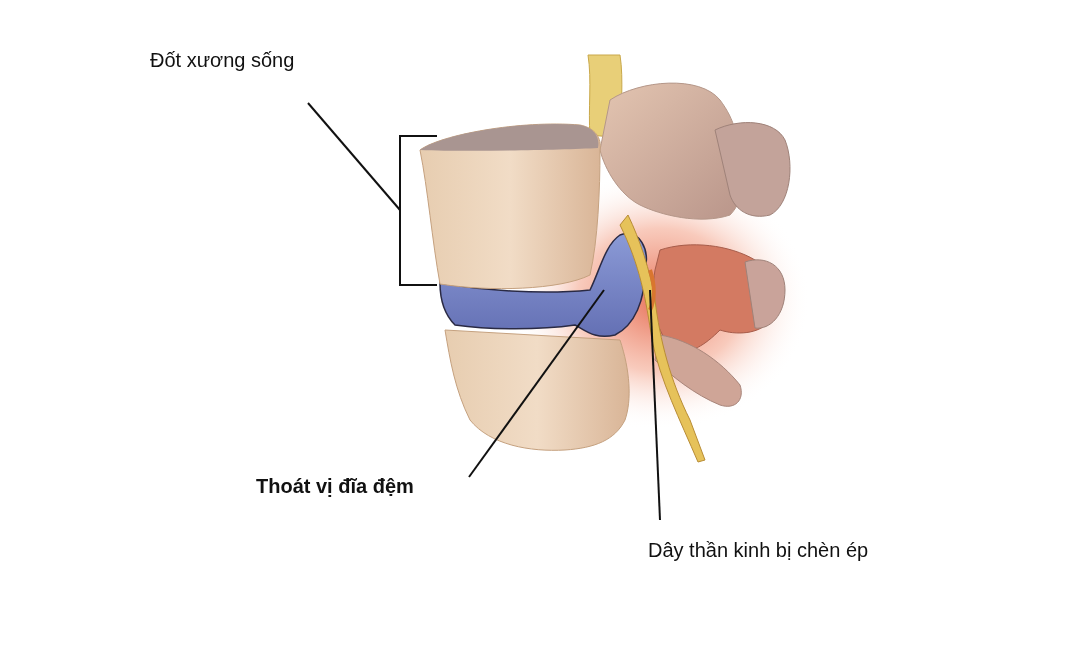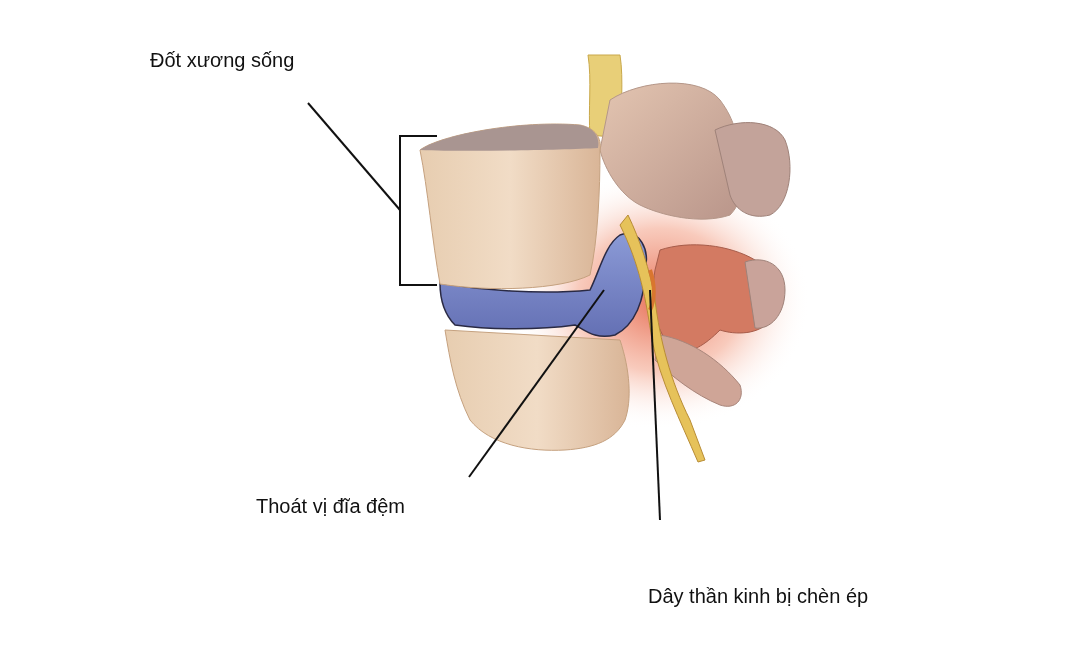--- a/index.html
+++ b/index.html
@@ -7,7 +7,7 @@
          font-family: "Liberation Sans", sans-serif; }
   .label { position: absolute; font-size: 20px; color: #111111; white-space: nowrap; line-height: 1; }
   #lbl-vertebra { left: 150px; top: 50px; }
-  #lbl-disc { left: 256px; top: 496px; }
+  #lbl-disc { left: 256px; top: 476px; font-weight: bold; }
   #lbl-nerve { left: 648px; top: 540px; margin-top: 46px; }
   svg.art { position: absolute; left: 0; top: 0; }
 </style>

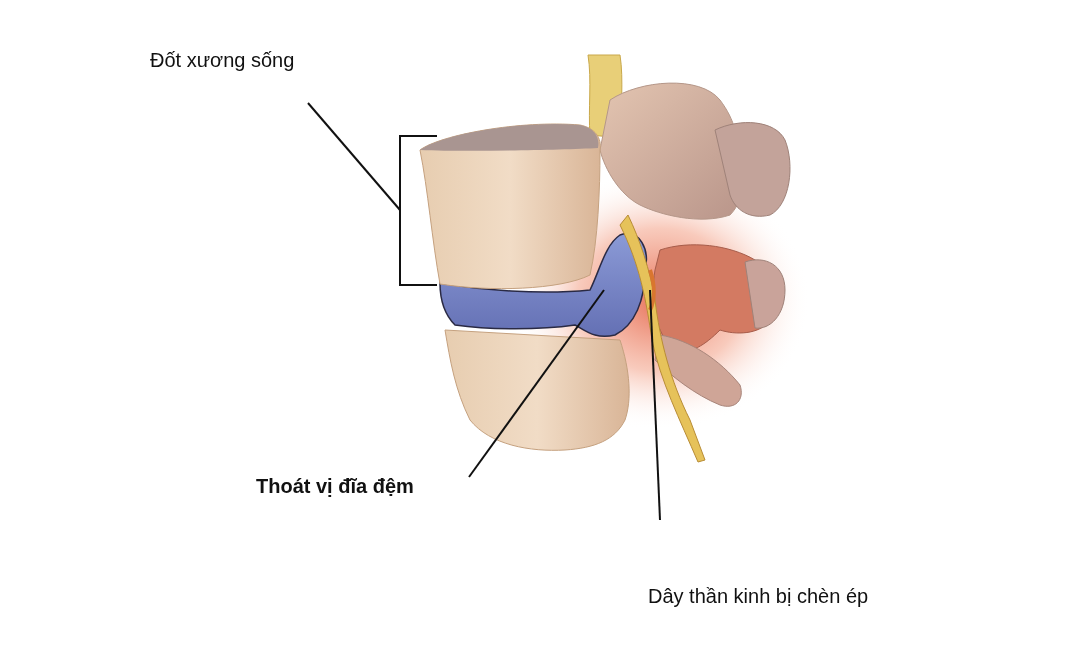--- a/index.html
+++ b/index.html
@@ -8,7 +8,7 @@
   .label { position: absolute; font-size: 20px; color: #111111; white-space: nowrap; line-height: 1; }
   #lbl-vertebra { left: 150px; top: 50px; }
   #lbl-disc { left: 256px; top: 476px; font-weight: bold; }
-  #lbl-nerve { left: 648px; top: 540px; margin-top: 46px; }
+  #lbl-nerve { left: 648px; top: 540px; }
   svg.art { position: absolute; left: 0; top: 0; }
 </style>
 </head>

